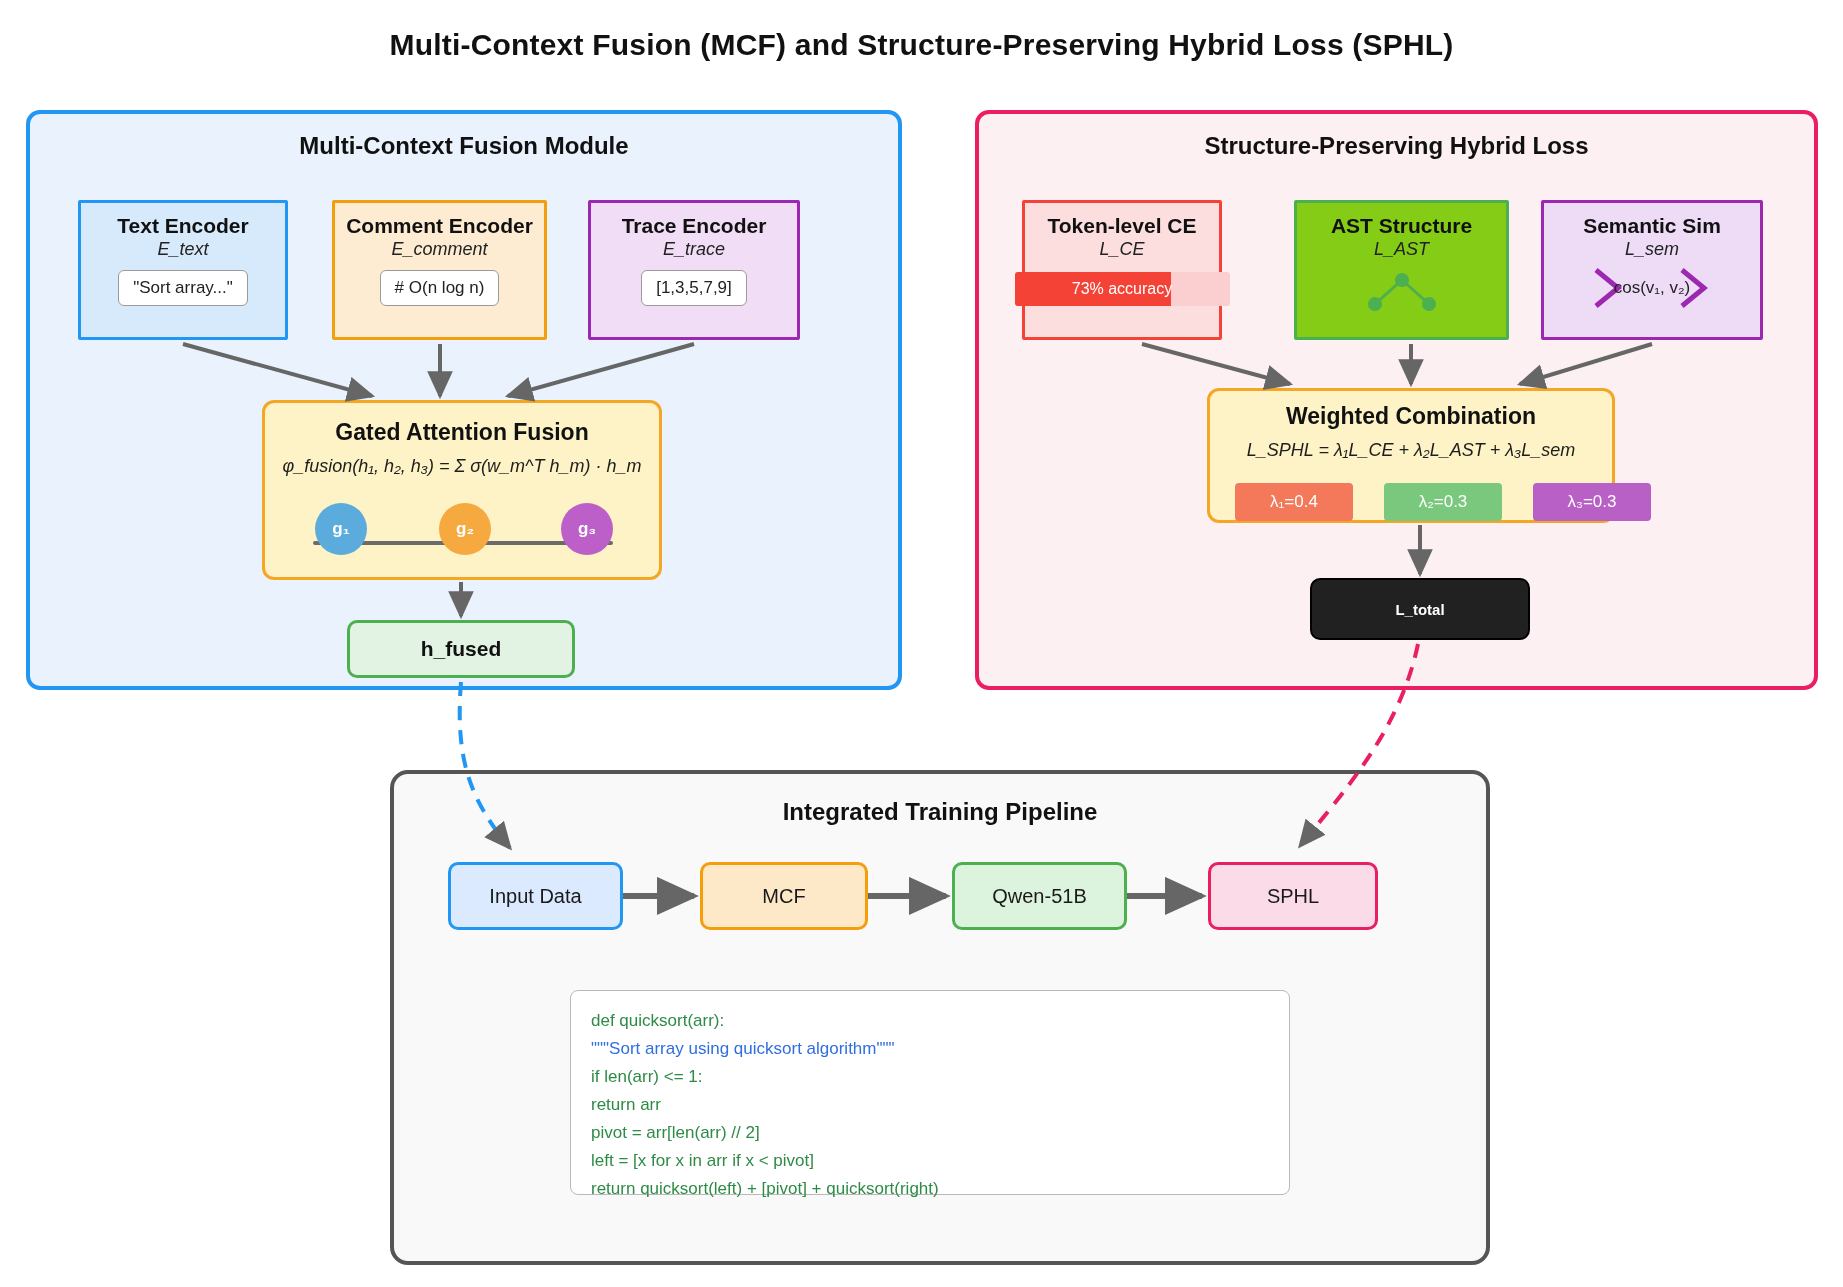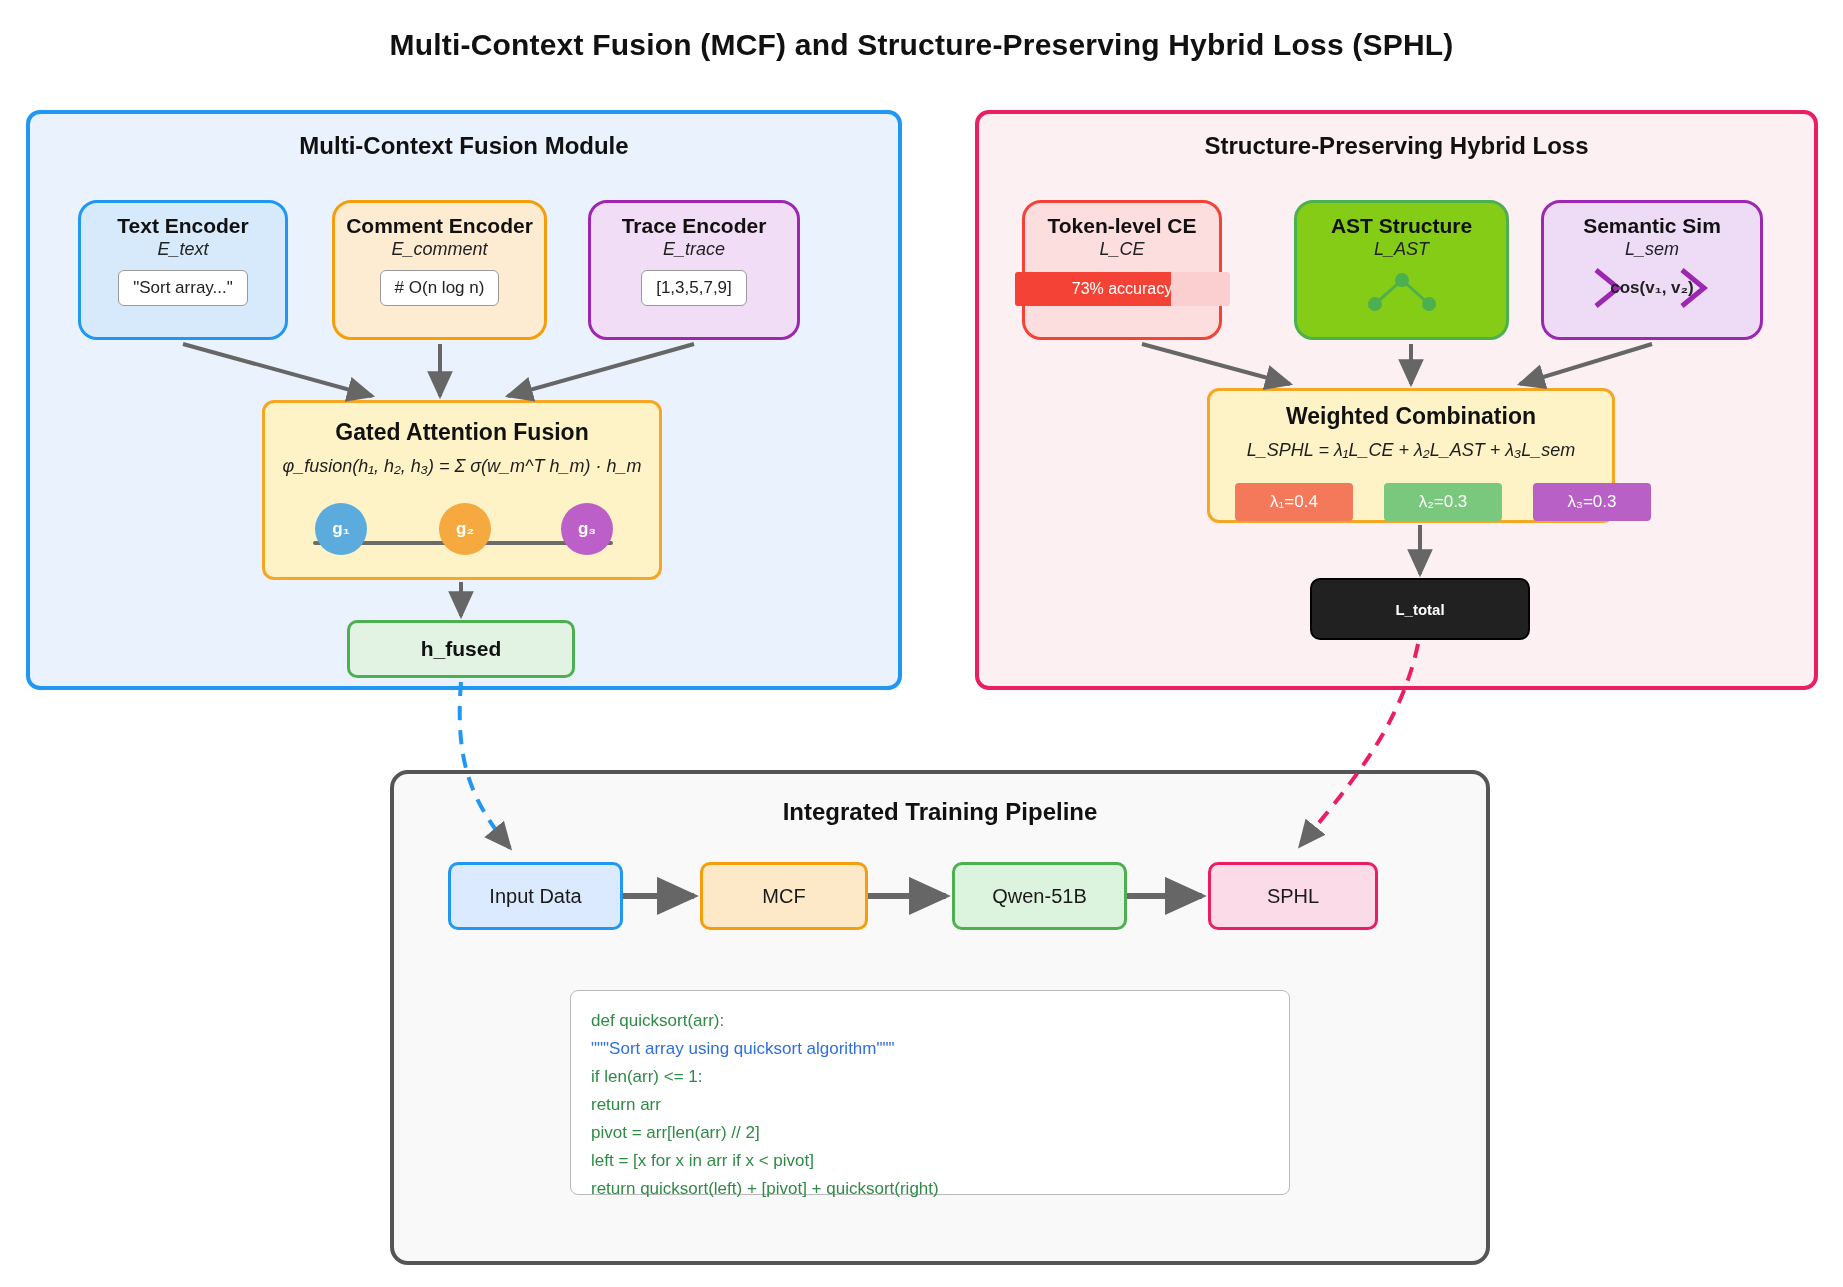--- a/index.html
+++ b/index.html
@@ -46,7 +46,7 @@
   
   .node {
     position: absolute;
-    border-radius: 19px;
+    border-radius: 2px;
     display: flex; flex-direction: column;
     align-items: center; justify-content: flex-start;
     padding-top: 10px;

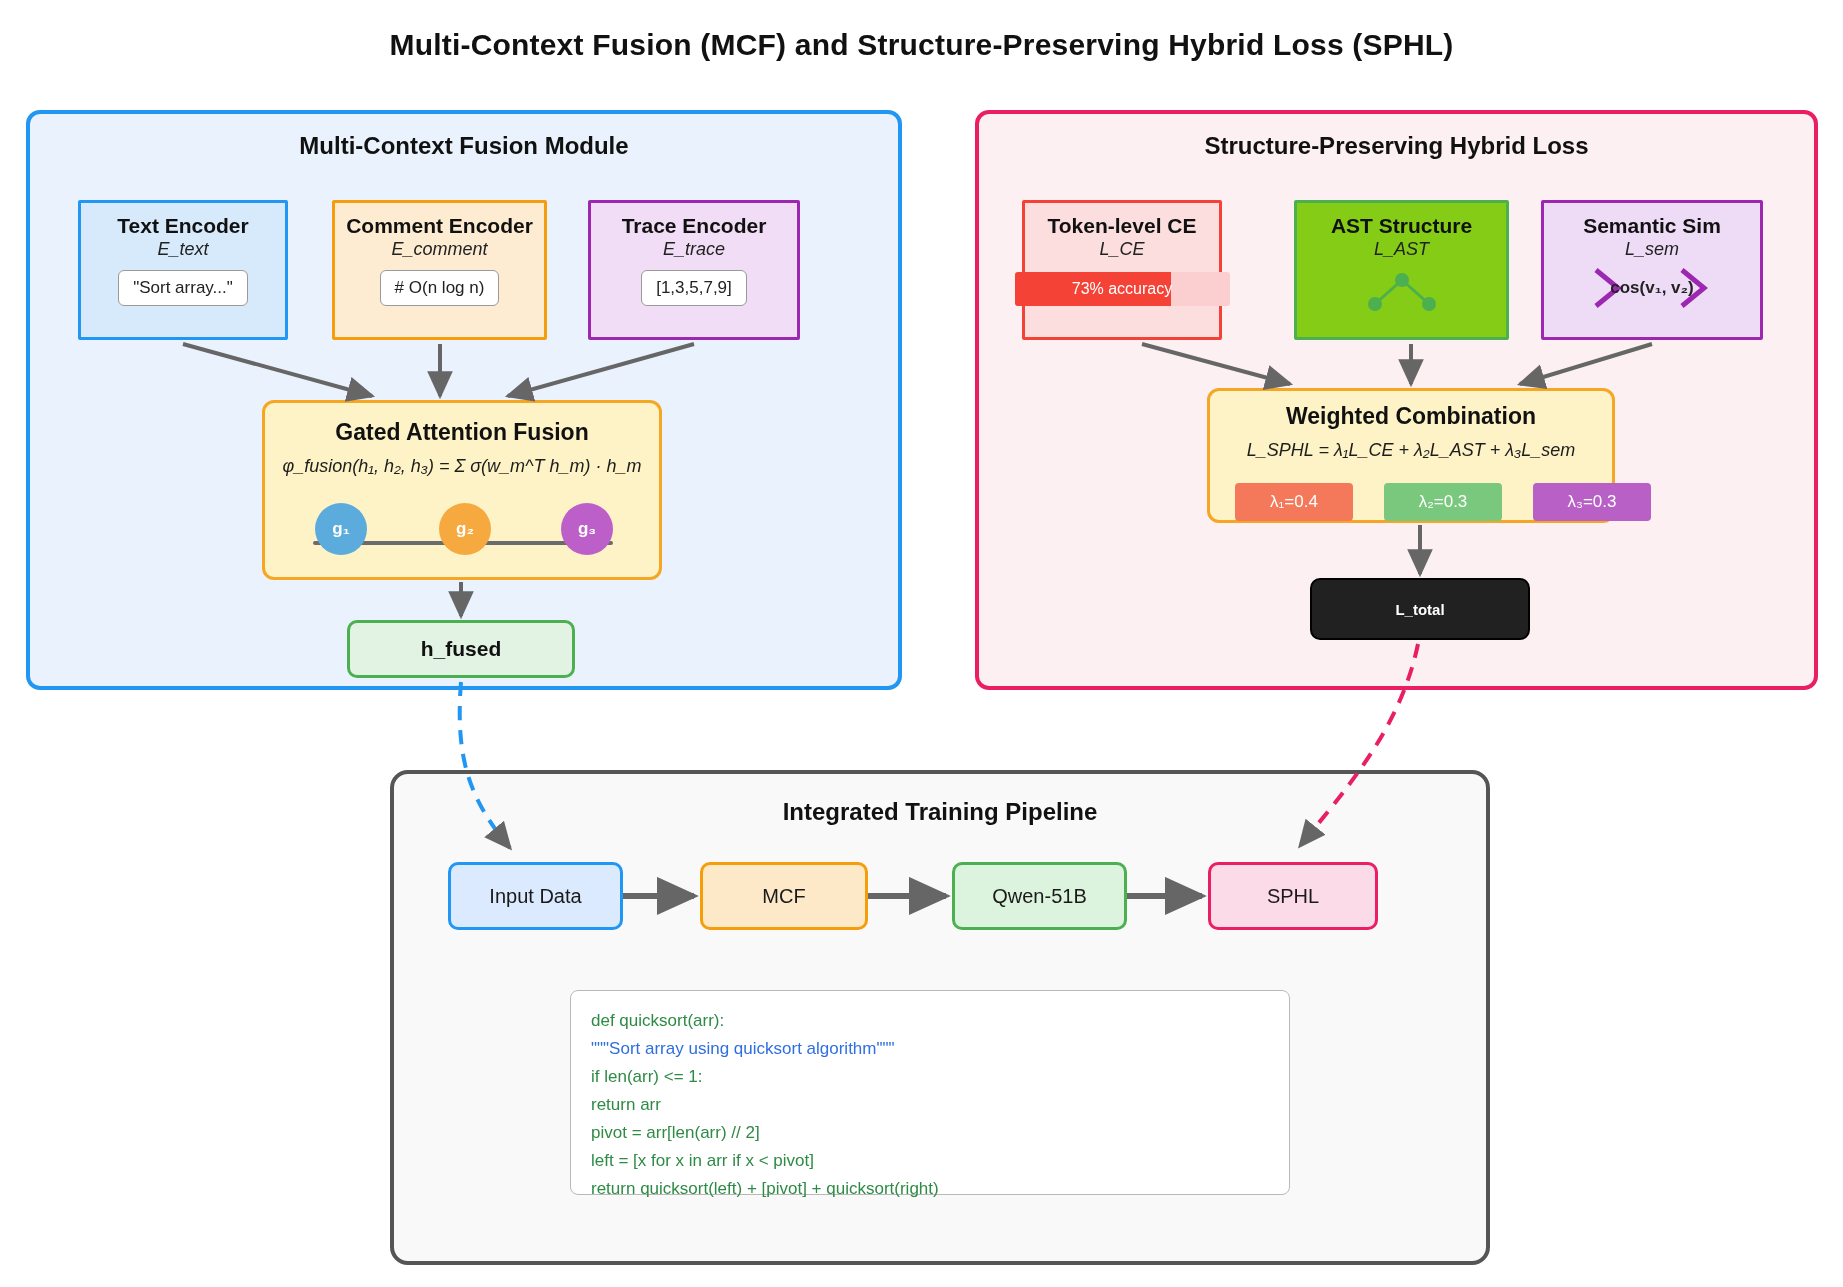--- a/index.html
+++ b/index.html
@@ -231,7 +231,7 @@
   <div class="node loss-sem" style="left:1541px; top:200px; width:222px; height:140px;">
     <div class="n-title">Semantic Sim</div>
     <div class="n-sub">L_sem</div>
-    <div style="position:relative; width:200px; height:48px; margin-top:4px;font-weight:bold;">
+    <div style="position:relative; width:200px; height:48px; margin-top:4px;">
       <svg width="200" height="48" style="position:absolute; left:0; top:0;">
         <polyline points="44,6 66,24 44,42" fill="none" stroke="#9c27b0" stroke-width="5"></polyline>
         <polyline points="130,6 152,24 130,42" fill="none" stroke="#9c27b0" stroke-width="5"></polyline>

